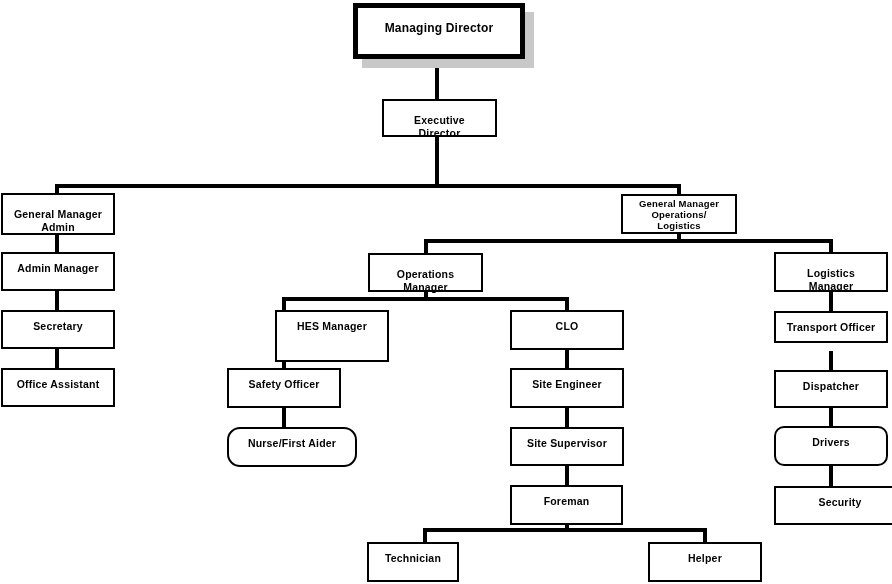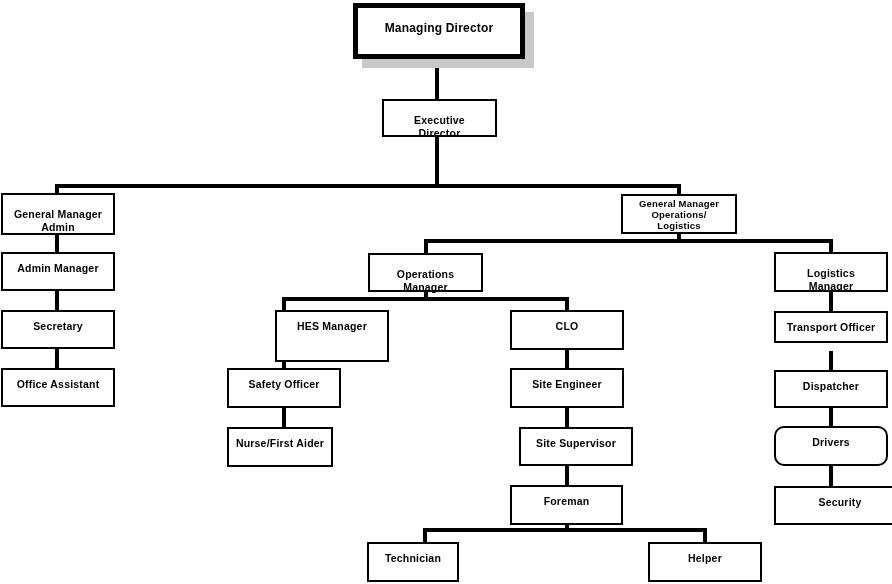--- a/index.html
+++ b/index.html
@@ -84,7 +84,7 @@
 
   <div class="node" style="left:227px;top:310px;width:114px;height:52px;margin-left:48px;">HES Manager</div>
   <div class="node" style="left:227px;top:368px;width:114px;height:40px;">Safety Officer</div>
-  <div class="node" style="left:227px;top:427px;width:106px;height:40px;">Nurse/First Aider</div>
+  <div class="node" style="left:227px;top:427px;width:130px;height:40px;border-radius:13px;">Nurse/First Aider</div>
 
   <div class="node" style="left:510px;top:310px;width:114px;height:40px;">CLO</div>
   <div class="node" style="left:510px;top:368px;width:114px;height:40px;">Site Engineer</div>

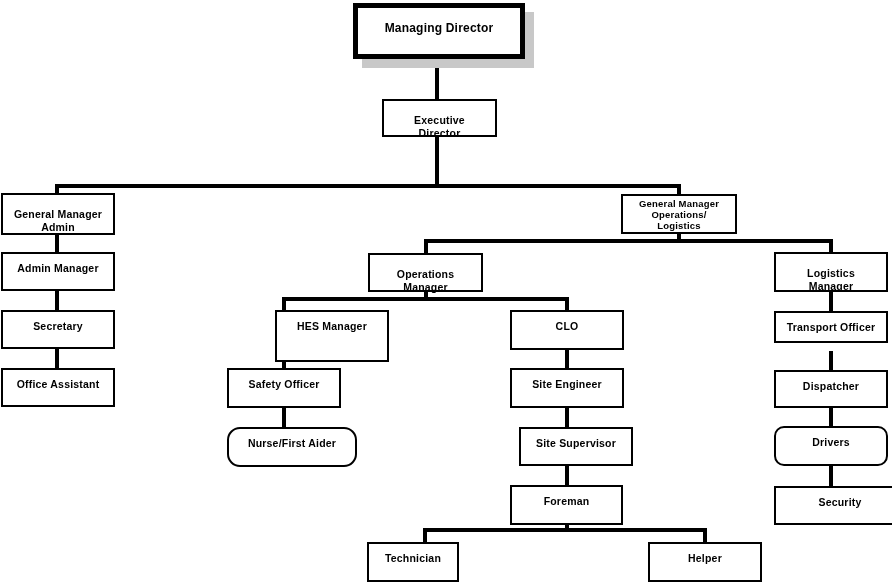--- a/index.html
+++ b/index.html
@@ -88,7 +88,7 @@
 
   <div class="node" style="left:510px;top:310px;width:114px;height:40px;">CLO</div>
   <div class="node" style="left:510px;top:368px;width:114px;height:40px;">Site Engineer</div>
-  <div class="node" style="left:510px;top:427px;width:114px;height:39px;margin-left:9px;">Site Supervisor</div>
+  <div class="node" style="left:510px;top:427px;width:114px;height:39px;">Site Supervisor</div>
   <div class="node" style="left:510px;top:485px;width:113px;height:40px;">Foreman</div>
 
   <div class="node" style="left:367px;top:542px;width:92px;height:40px;">Technician</div>

